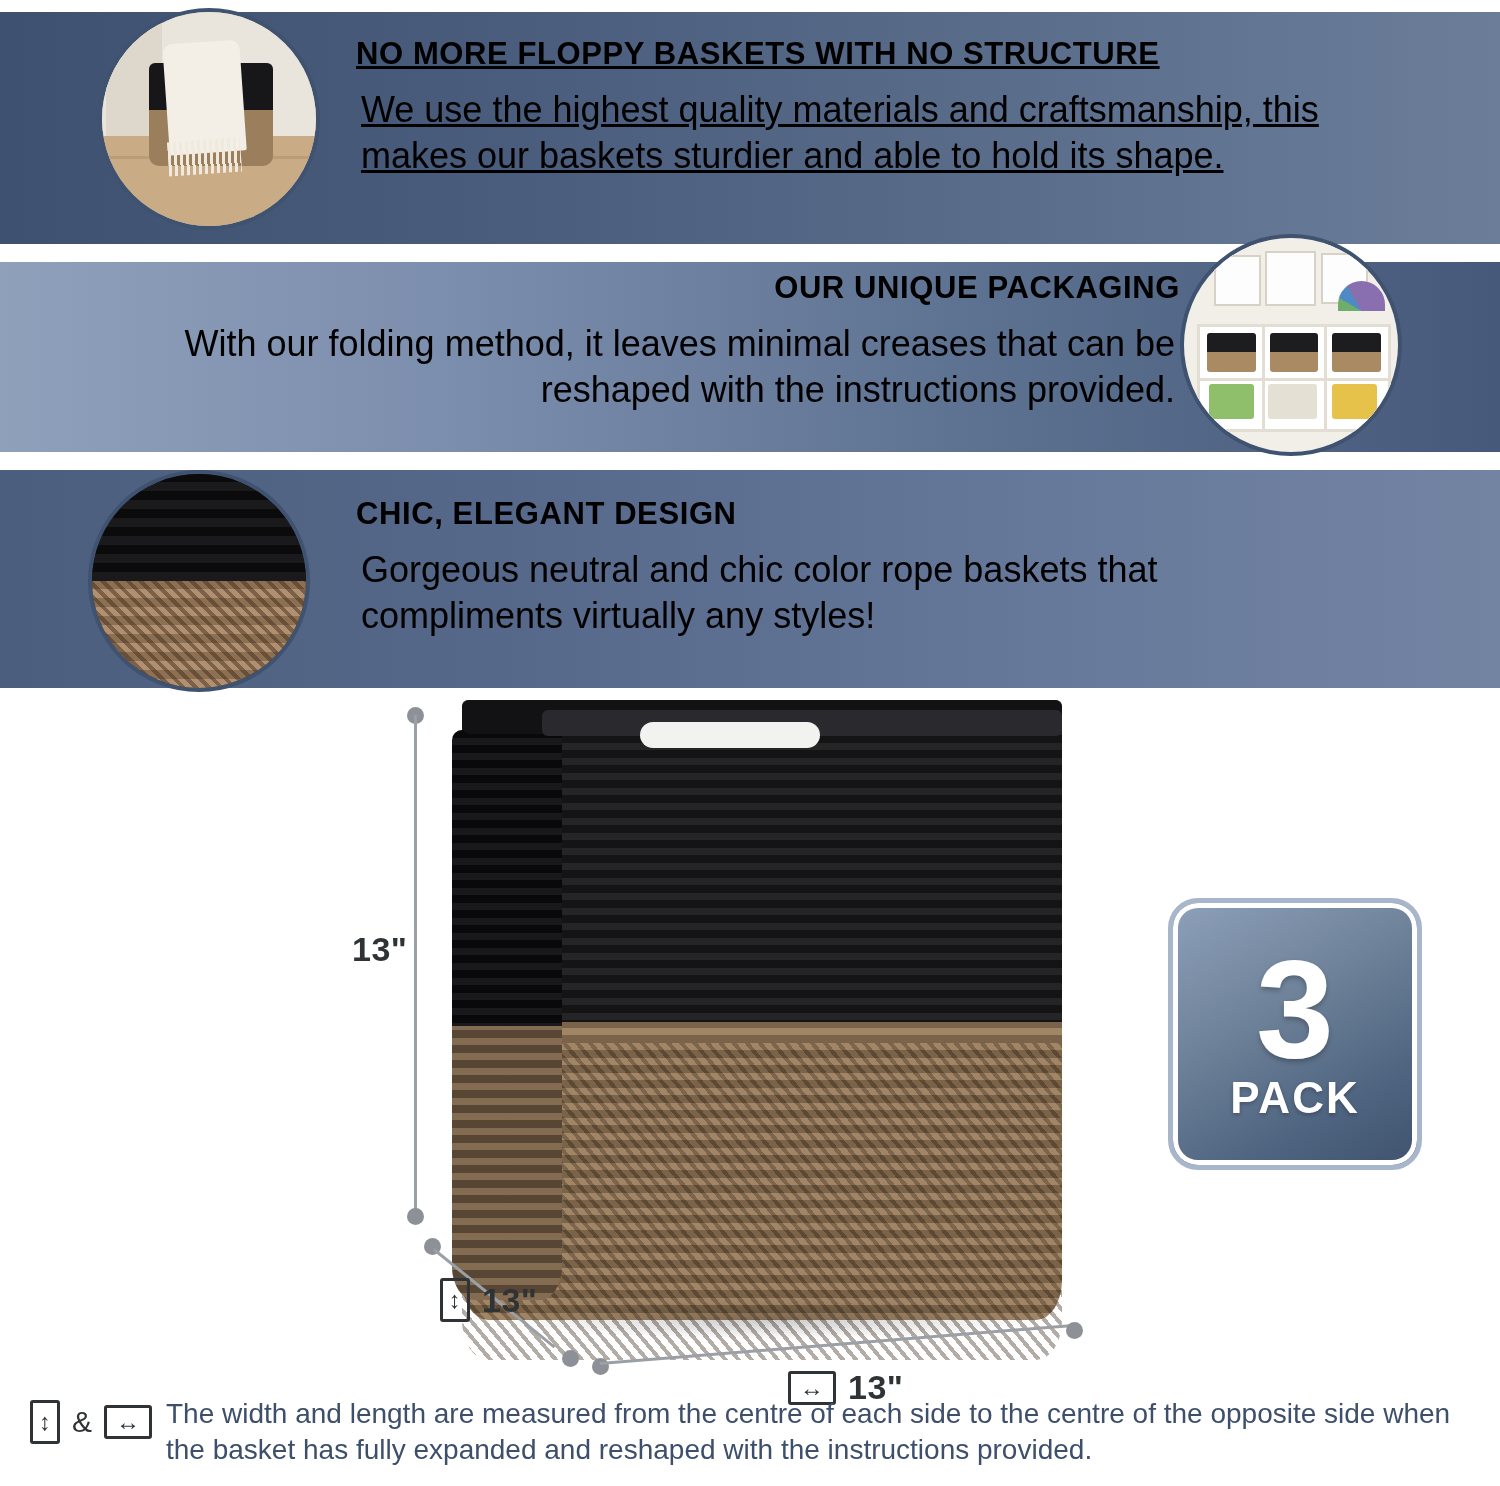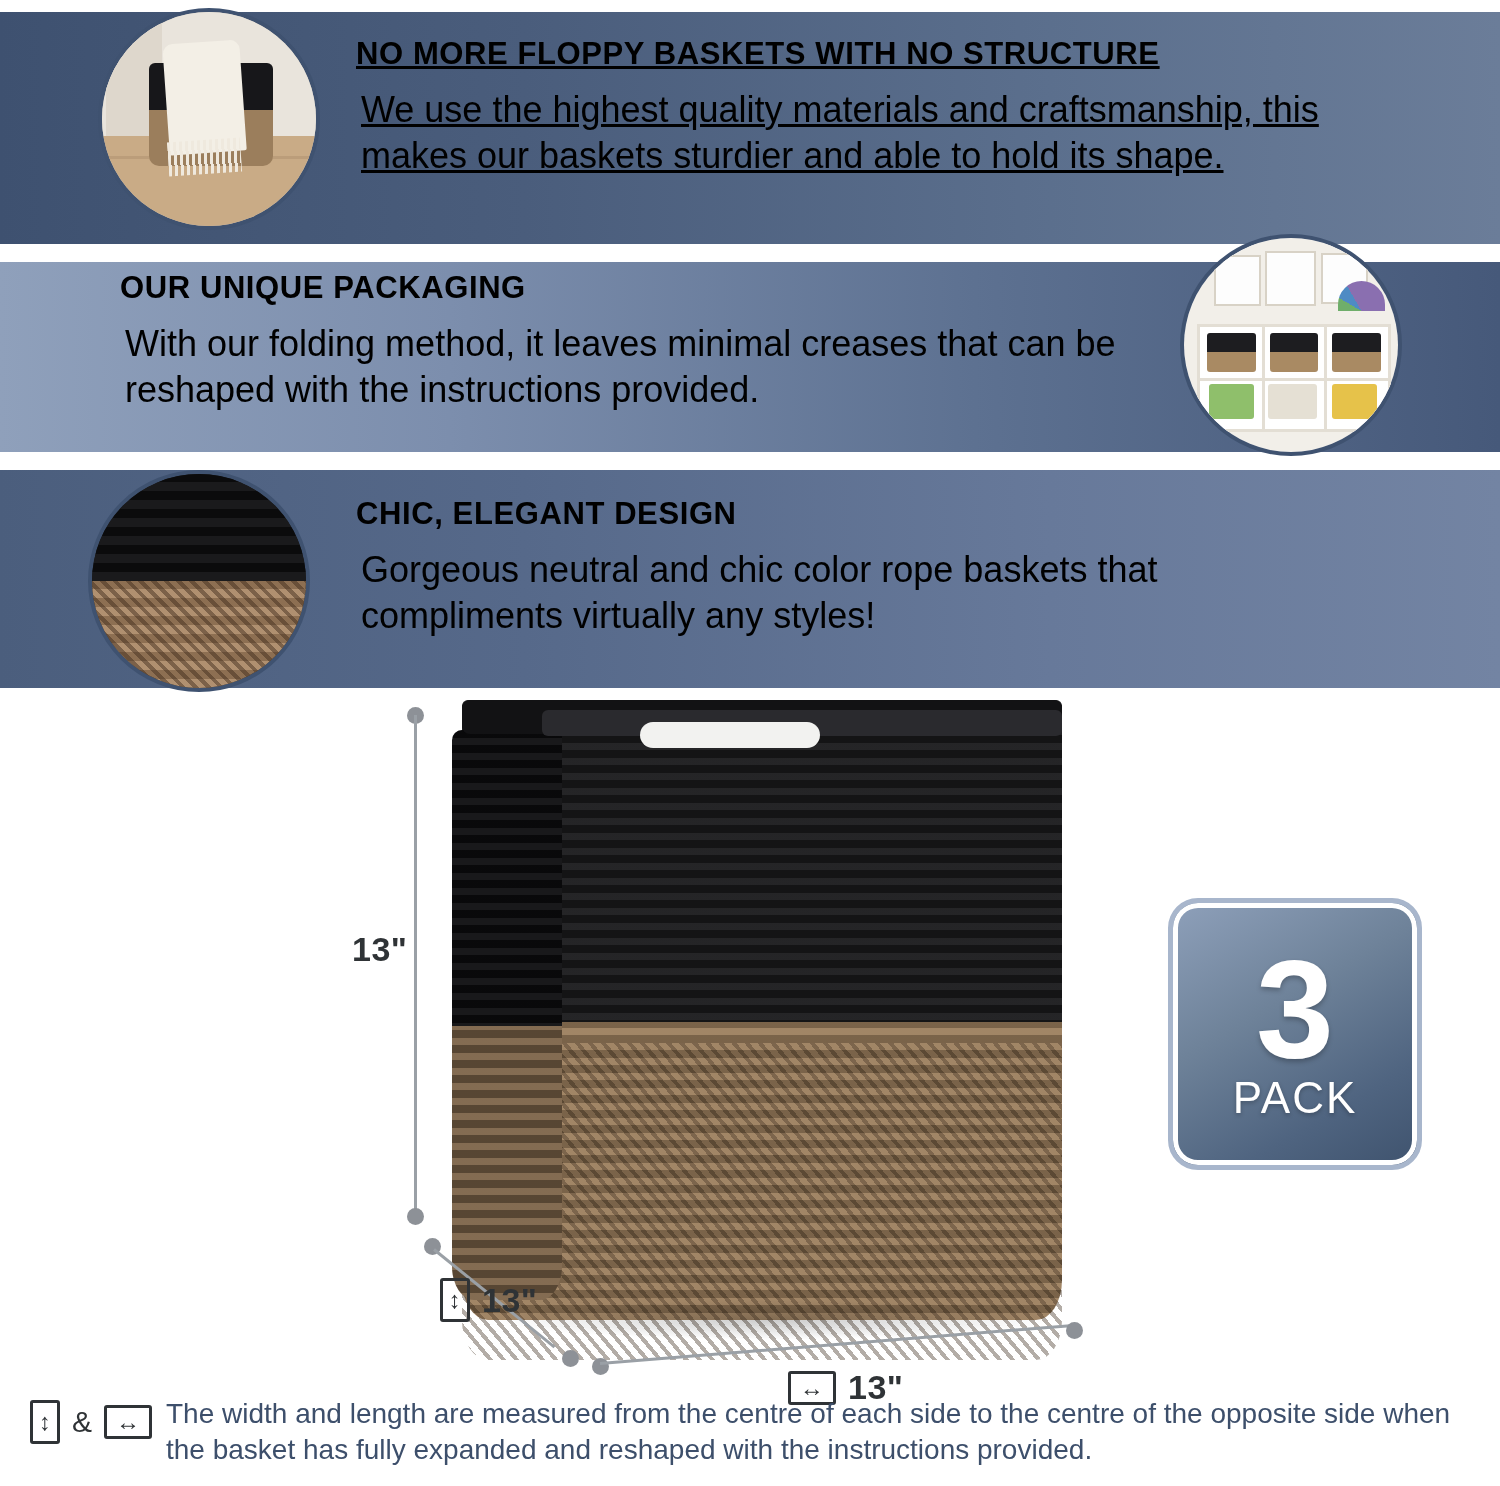--- a/index.html
+++ b/index.html
@@ -35,7 +35,7 @@
     position:absolute;
   }
   .b1-text{left:356px;top:38px;width:1060px;text-decoration:underline;}
-  .b2-text{left:120px;top:272px;width:1060px;}
+  .b2-text{left:120px;top:272px;width:1060px;text-align:right;}
   .b3-text{left:356px;top:498px;width:940px;}
 
   .feat-title{

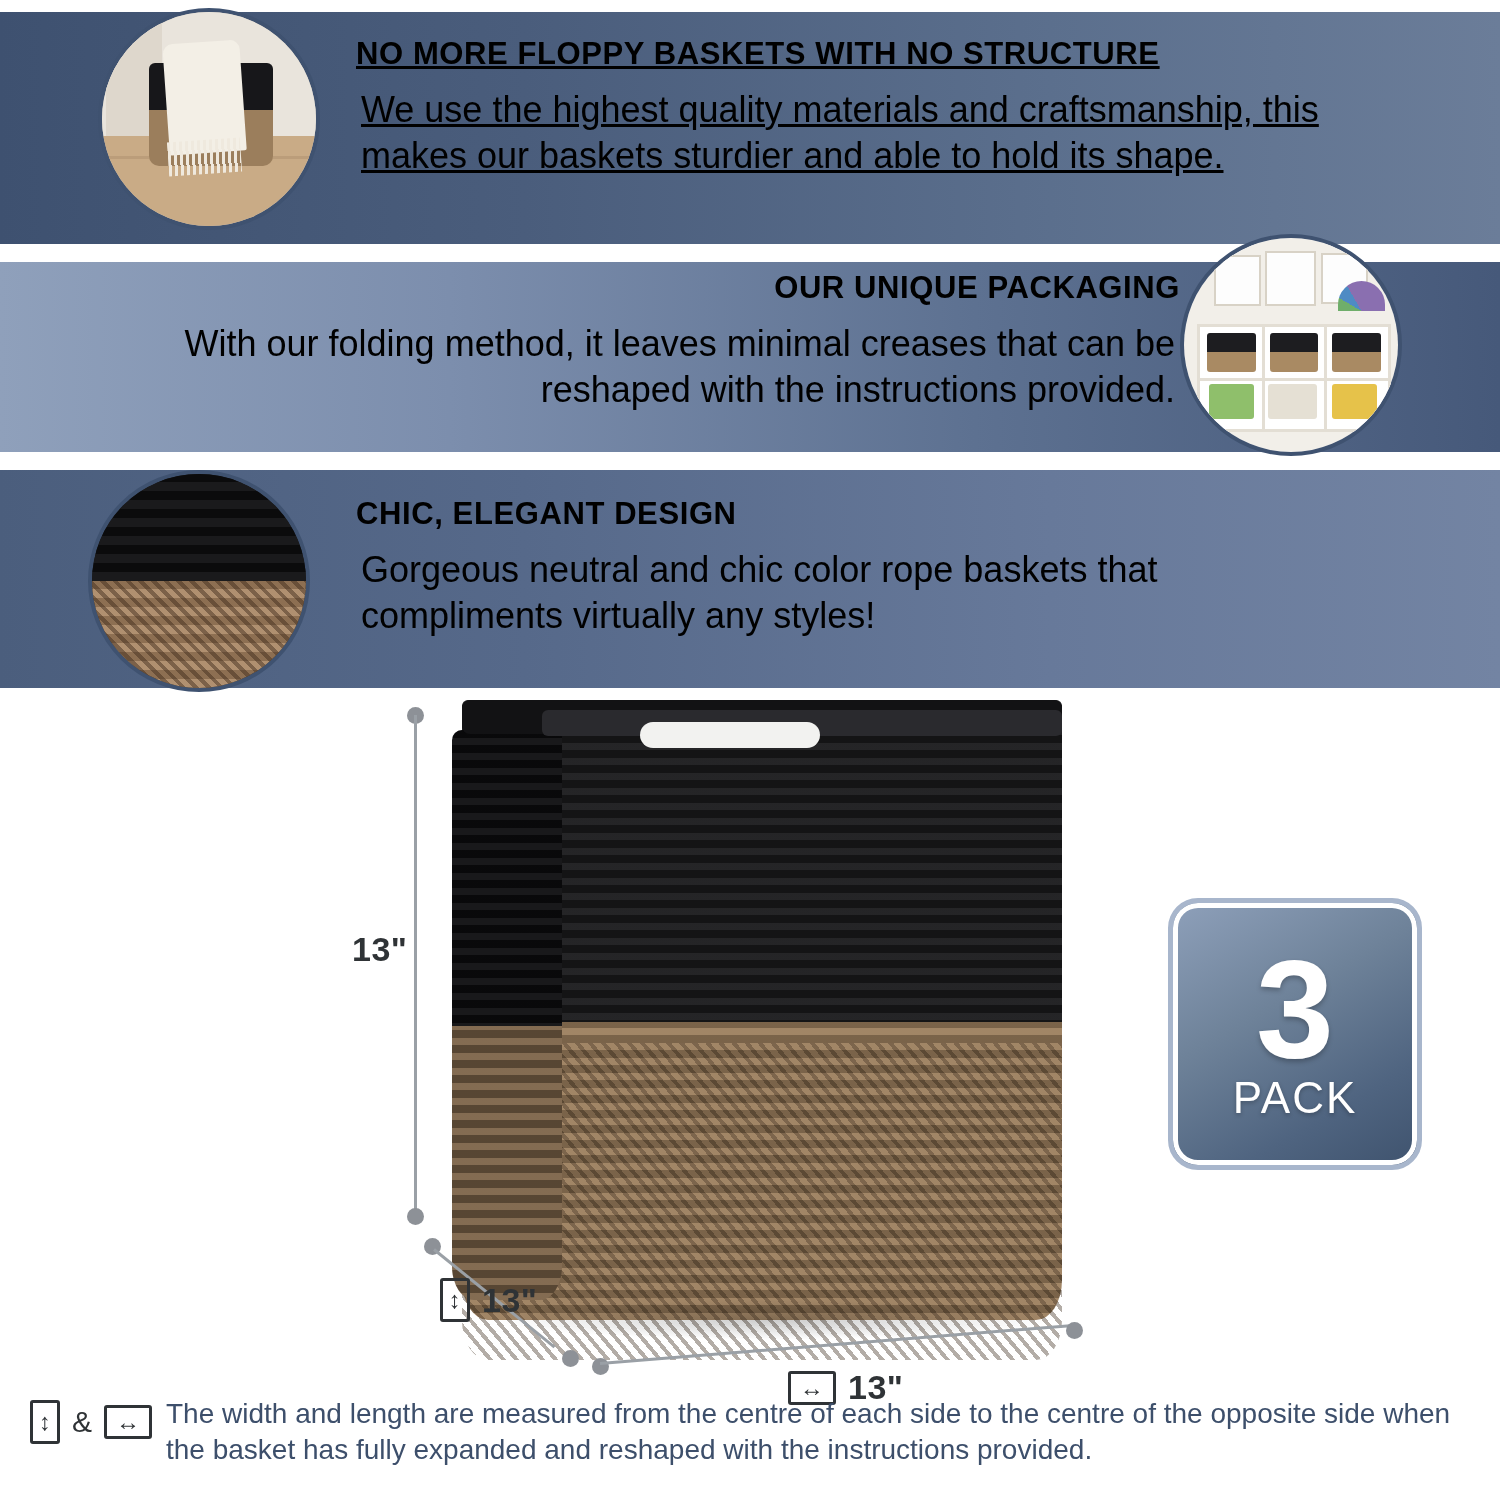--- a/index.html
+++ b/index.html
@@ -198,7 +198,7 @@
     text-shadow:0 3px 5px rgba(0,0,0,.25);
   }
   .badge-word{
-    color:#ffffff;font-size:44px;font-weight:normal;letter-spacing:2px;
+    color:#ffffff;font-size:44px;font-weight:bold;letter-spacing:2px;
     text-shadow:0 2px 4px rgba(0,0,0,.25);
   }
 

